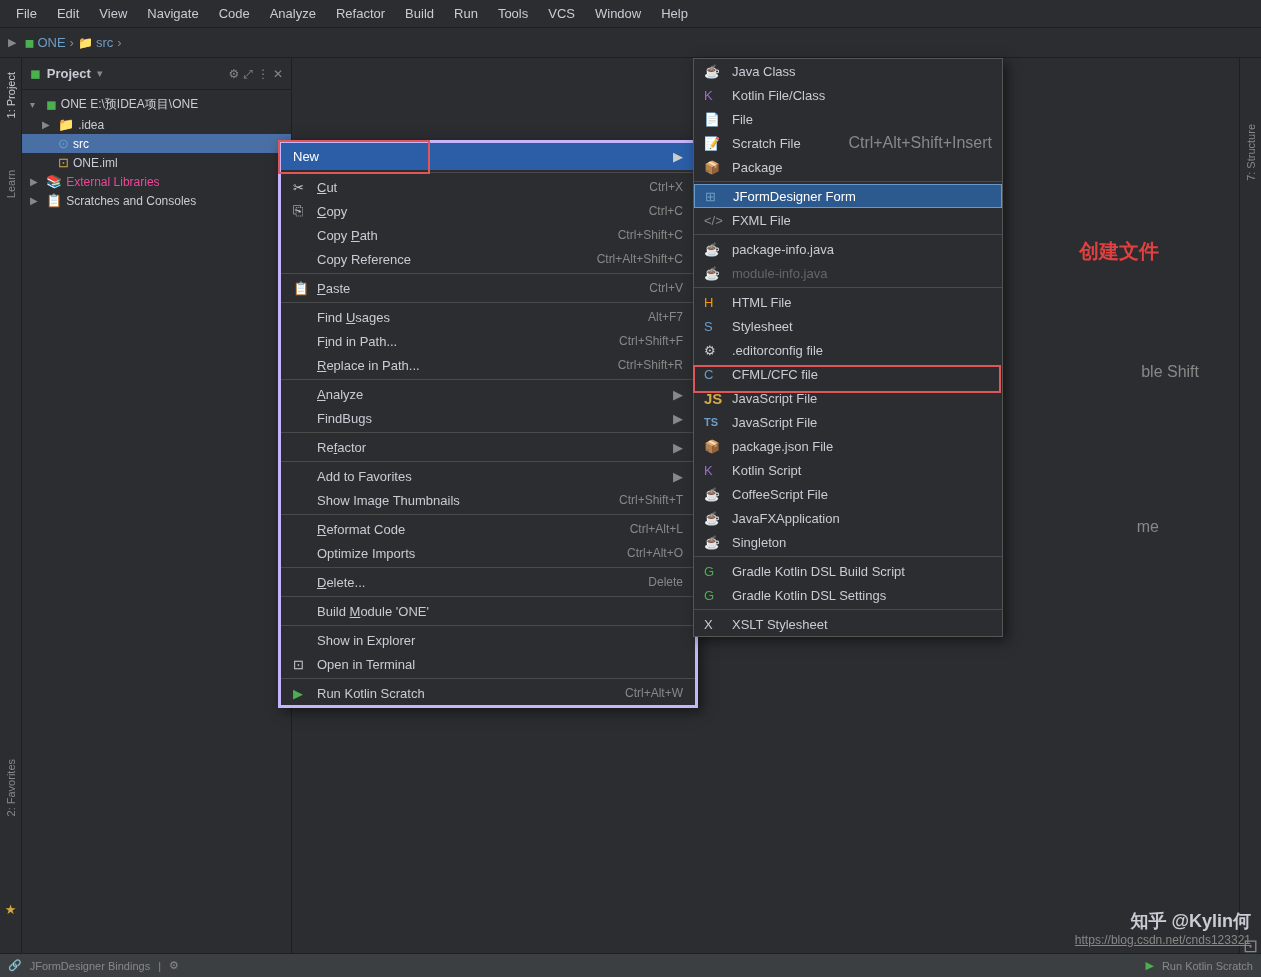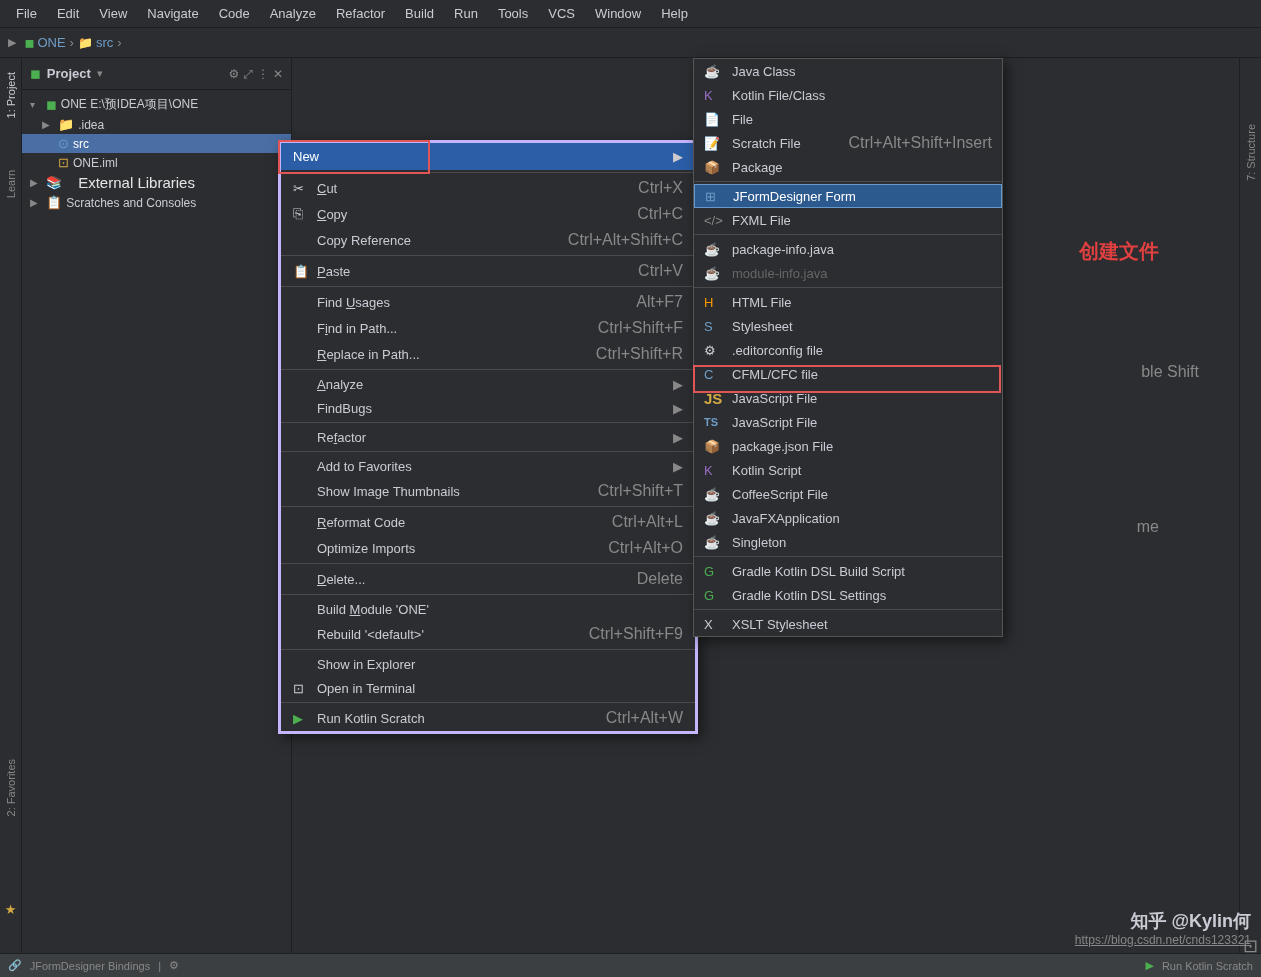--- a/index.html
+++ b/index.html
@@ -285,7 +285,7 @@
       <div class="tree-item">
         <span class="tree-arrow">▶</span>
         <span style="color:#6e9dc7; font-size:13px;">📚</span>
-        <span class="tree-label" style="color:#e5e5e5; font-size:15px;margin-left:12px;">External Libraries</span>
+        <span class="tree-label" style="color:#ec4899; font-size:12px;">External Libraries</span>
       </div>
 
       <div class="tree-item">

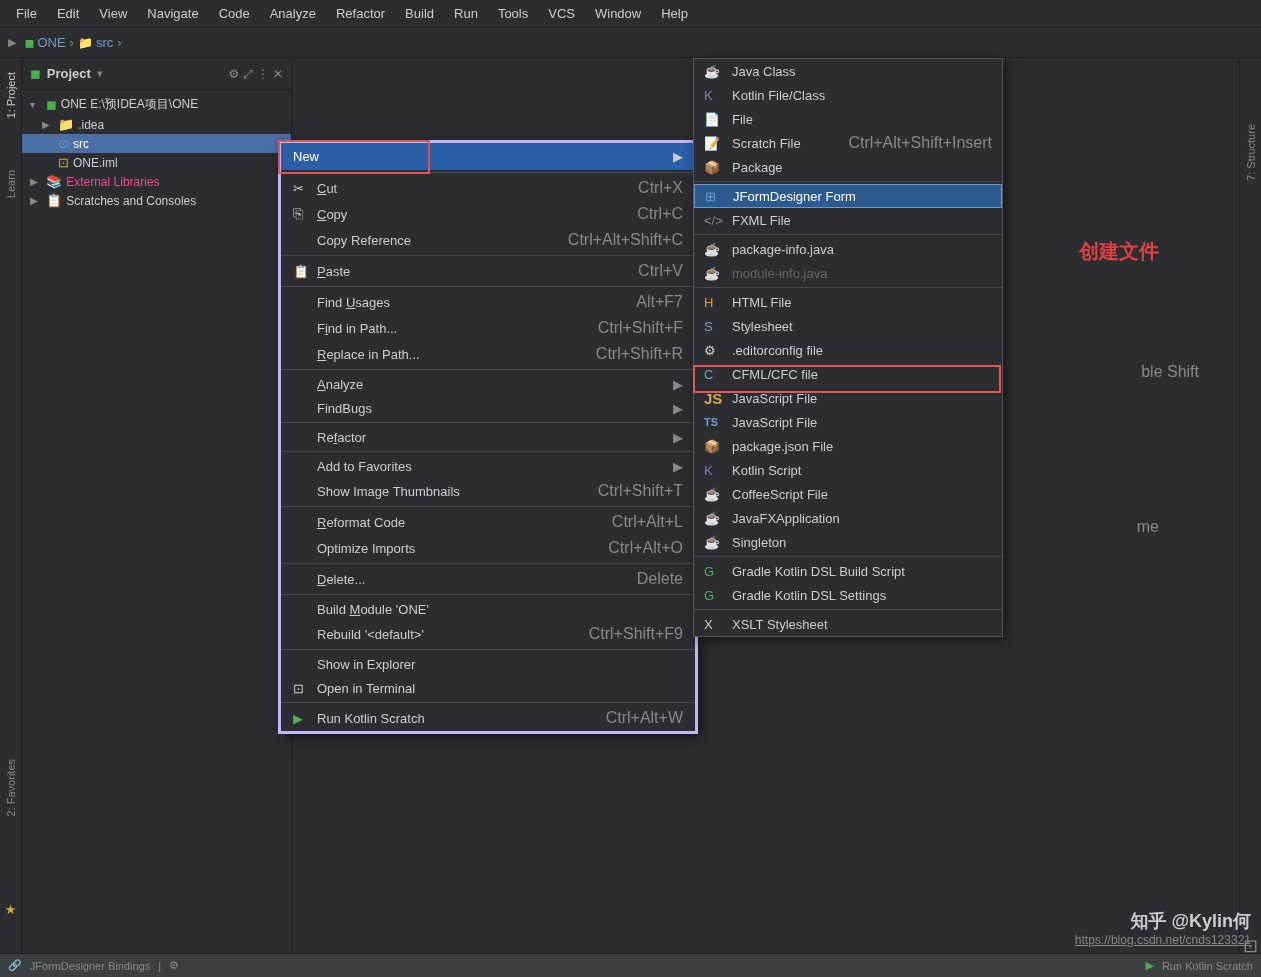--- a/index.html
+++ b/index.html
@@ -141,7 +141,7 @@
     }
     .ctx-item.new-highlighted { background: #2b5ea7; border: 1px solid #6699cc; }
     .ctx-label { flex: 1; }
-    .ctx-shortcut { color: #888; font-size: 16px; }
+    .ctx-shortcut { color: #888; font-size: 12px; }
     .ctx-arrow { color: #888; margin-left: 8px; }
     .ctx-separator { height: 1px; background: #4a4a4a; margin: 2px 0; }
     .ctx-icon { width: 18px; margin-right: 6px; font-size: 13px; }

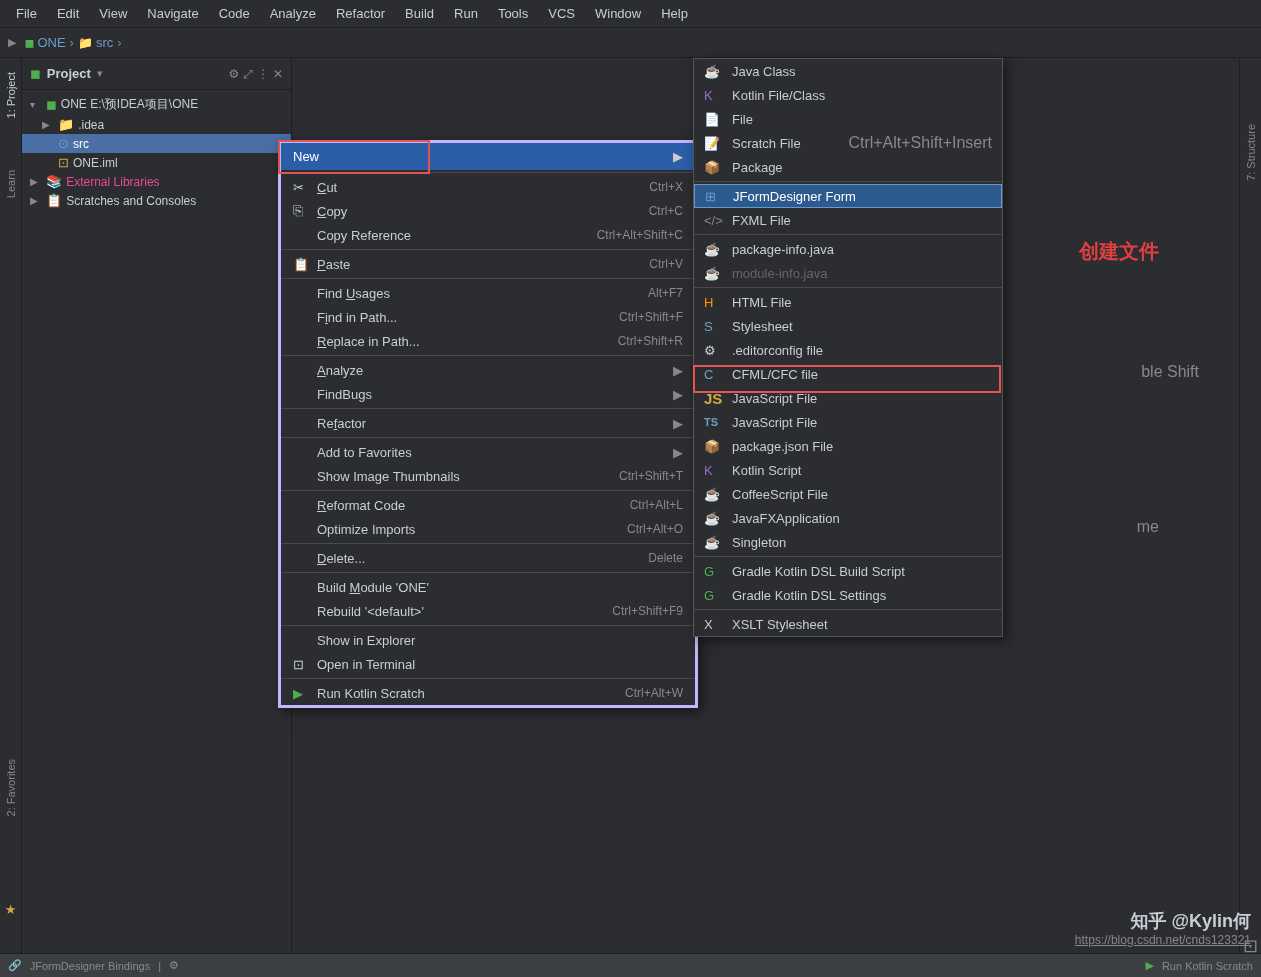--- a/index.html
+++ b/index.html
@@ -331,6 +331,11 @@
   </div>
   <div class="ctx-item">
     <span class="ctx-icon"></span>
+    <span class="ctx-label">Copy <span style="text-decoration:underline;">P</span>ath</span>
+    <span class="ctx-shortcut">Ctrl+Shift+C</span>
+  </div>
+  <div class="ctx-item">
+    <span class="ctx-icon"></span>
     <span class="ctx-label">Copy Reference</span>
     <span class="ctx-shortcut">Ctrl+Alt+Shift+C</span>
   </div>

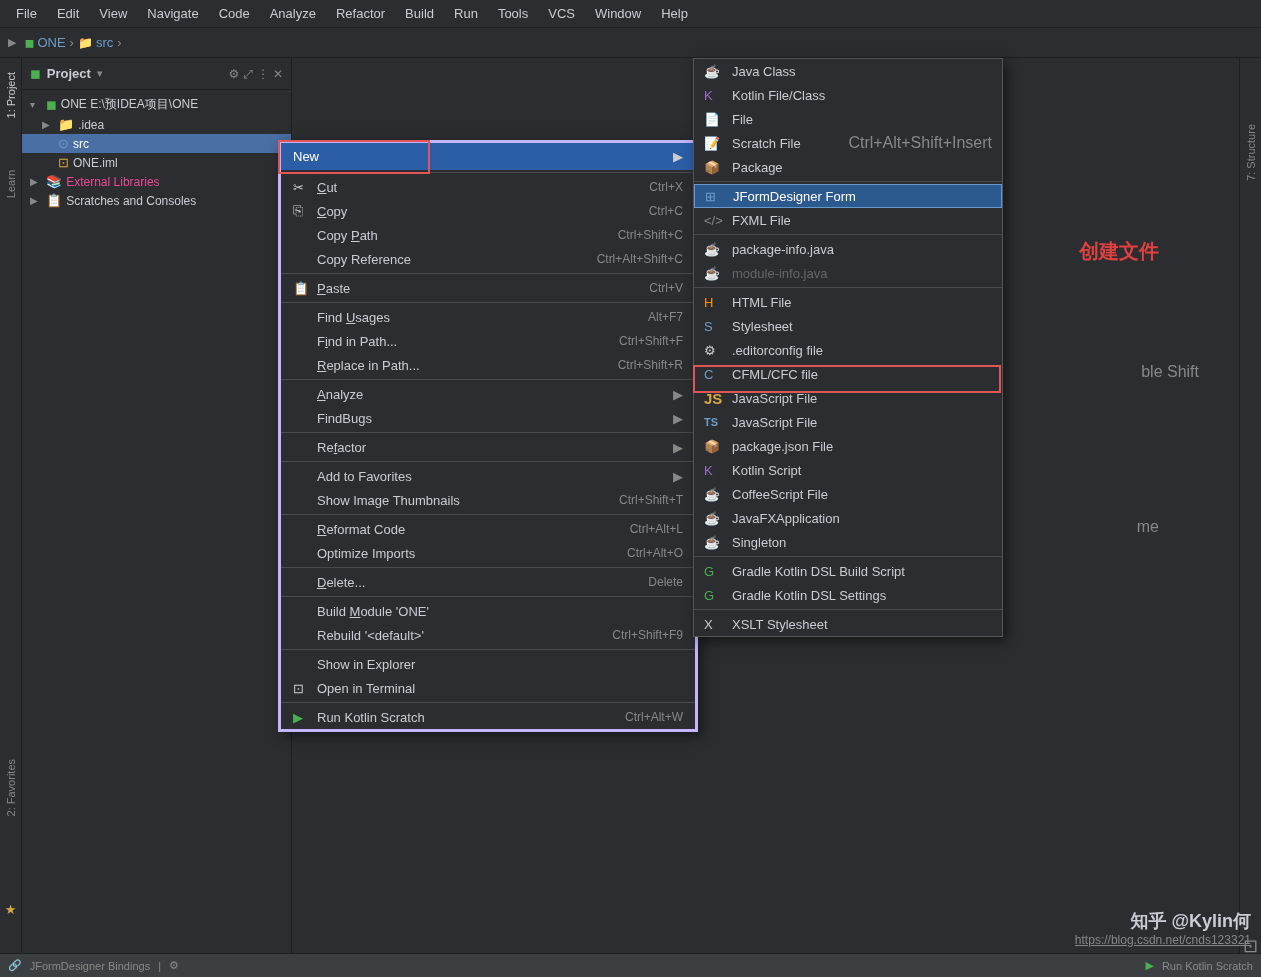--- a/index.html
+++ b/index.html
@@ -411,11 +411,6 @@
     <span class="ctx-icon"></span>
     <span class="ctx-label">Build <span style="text-decoration:underline;">M</span>odule 'ONE'</span>
   </div>
-  <div class="ctx-item">
-    <span class="ctx-icon"></span>
-    <span class="ctx-label">Rebuild '&lt;default&gt;'</span>
-    <span class="ctx-shortcut">Ctrl+Shift+F9</span>
-  </div>
   <div class="ctx-separator"></div>
   <div class="ctx-item">
     <span class="ctx-icon"></span>

